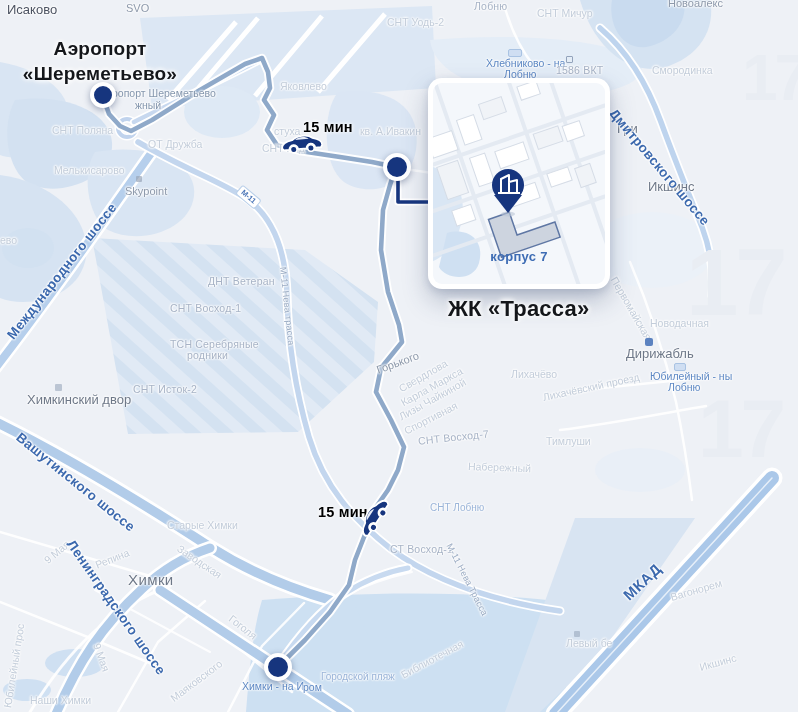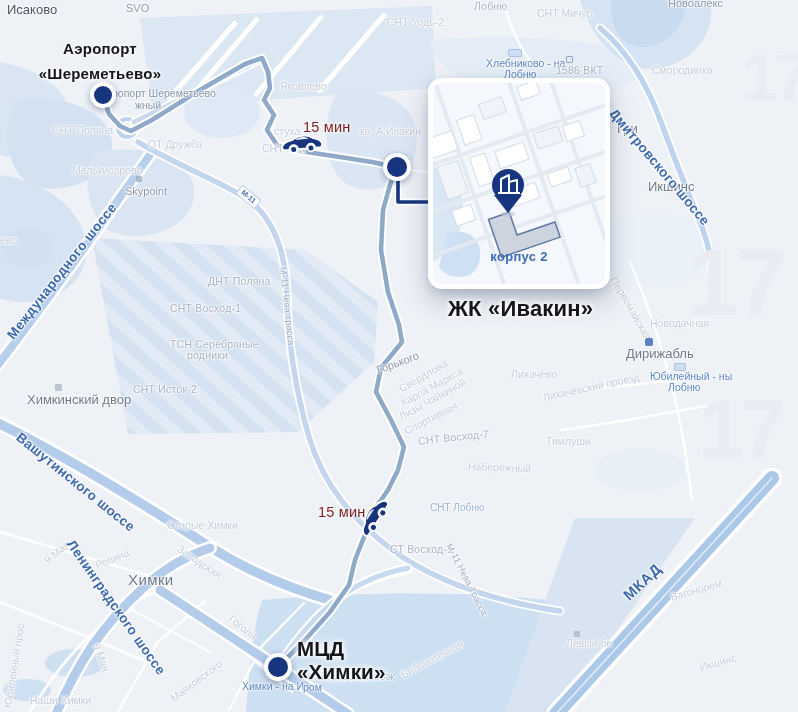--- a/index.html
+++ b/index.html
@@ -264,7 +264,7 @@
     </div>
   </div>
 
-  <div class="lbl big" style="left:0px;top:36px;width:200px;text-align:center;font-size:15px;line-height:25px">
+  <div class="lbl big" style="left:0px;top:36px;width:200px;text-align:center;font-size:19px;line-height:25px">
     <div>Аэропорт</div>
     <div>«Шереметьево»</div>
   </div>

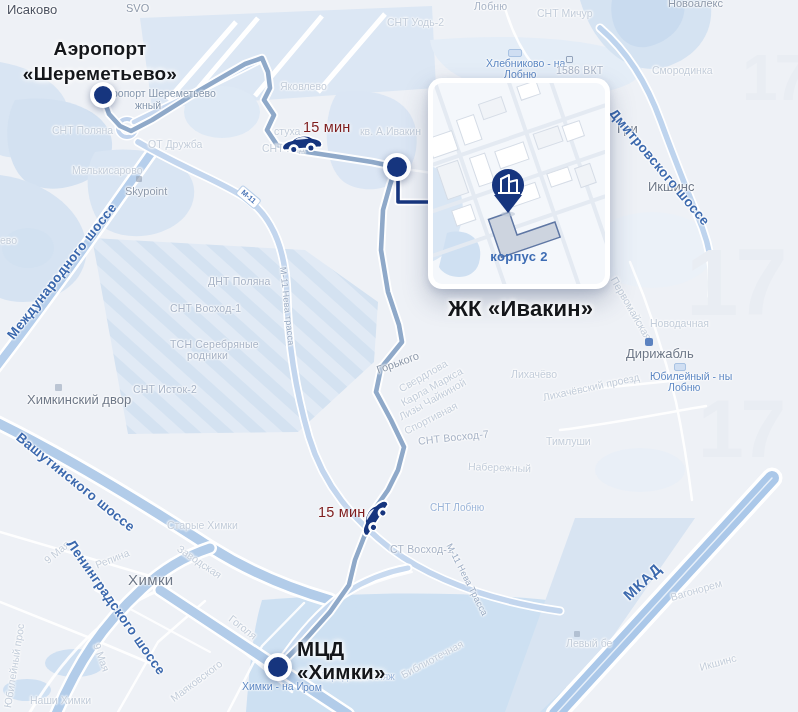--- a/index.html
+++ b/index.html
@@ -21,7 +21,7 @@
   .roadf{font-size:9px;color:#9aabc3;font-weight:500;letter-spacing:.3px;}
   .big{font-weight:800;color:#14161a;letter-spacing:.2px;
        text-shadow:0 0 5px #fff,0 0 5px #fff,0 0 9px rgba(255,255,255,.85);}
-  .navy{color:#7f1d1d;font-weight:400;font-size:14.5px;letter-spacing:.2px;
+  .navy{color:#000000;font-weight:700;font-size:14.5px;letter-spacing:.2px;
         text-shadow:0 0 4px #fff,0 0 4px #fff;}
   .wm{position:absolute;font-weight:800;color:#e9edf3;letter-spacing:-3px;line-height:1;}
   .marker{position:absolute;border-radius:50%;background:#16357e;border:4px solid #fff;

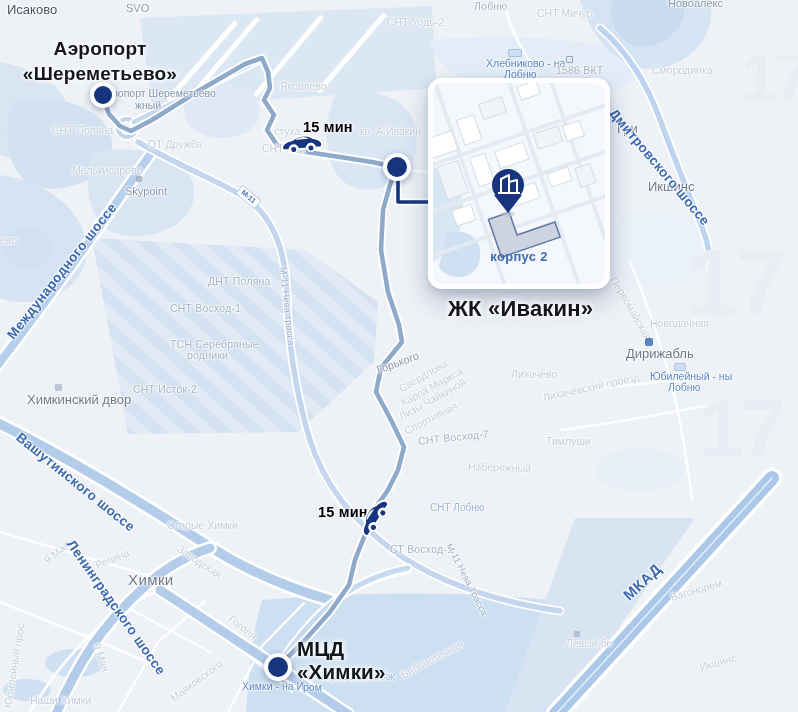--- a/index.html
+++ b/index.html
@@ -141,7 +141,7 @@
   <span class="lbl dblue" style="left:135px;top:100px">жный</span>
   <span class="lbl xf" style="left:52px;top:125px">СНТ Поляна</span>
   <span class="lbl xf" style="left:148px;top:139px">ОТ Дружба</span>
-  <span class="lbl xf" style="left:72px;top:165px">Мелькисарово</span>
+  <span class="lbl xf" style="left:54px;top:165px">Мелькисарово</span>
   <span class="lbl d" style="left:125px;top:185px">Skypoint</span>
   <span class="lbl xf" style="left:0px;top:235px">ево</span>
   <span class="lbl xf" style="left:280px;top:81px">Яковлево</span>

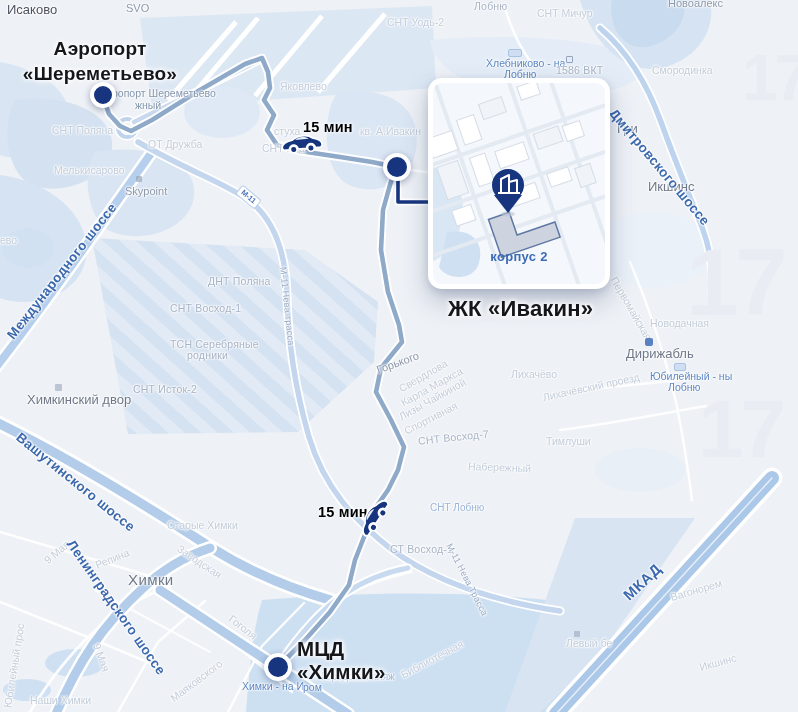--- a/index.html
+++ b/index.html
@@ -260,7 +260,7 @@
           <path d="M68 110 V96 L76 92 V110 M76 99 L84 97 V110 M65 110 H87" stroke="#fff" stroke-width="2" fill="none" stroke-linejoin="round"></path>
         </g>
       </svg>
-      <span id="corpus">корпус 2</span>
+      <span id="corpus">корпус 7</span>
     </div>
   </div>
 

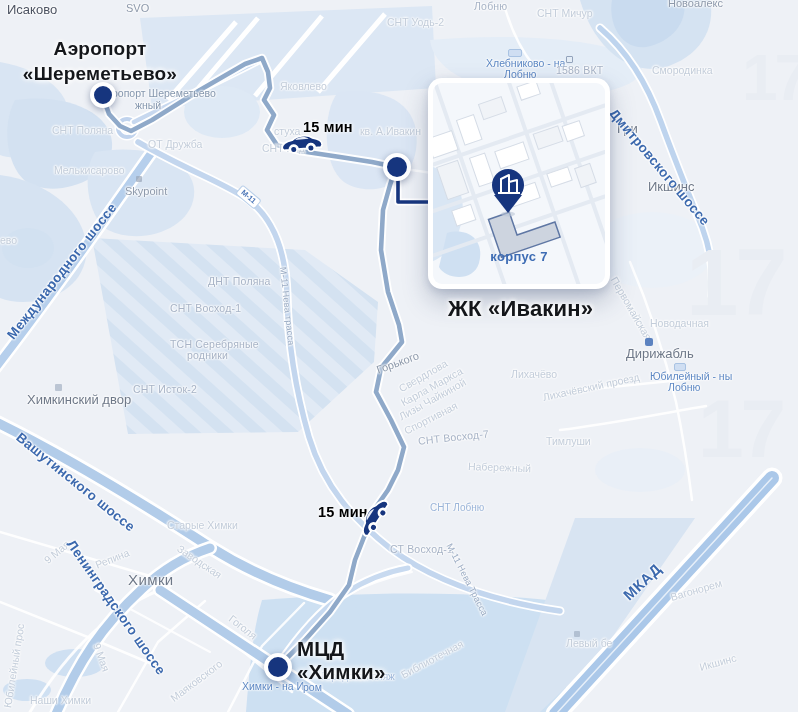--- a/index.html
+++ b/index.html
@@ -148,7 +148,7 @@
   <span class="lbl xf" style="left:274px;top:126px">стуха</span>
   <span class="lbl xf" style="left:262px;top:143px">СНТ Род</span>
   <span class="lbl xf" style="left:360px;top:126px">кв. А.Ивакин</span>
-  <span class="lbl f" style="left:208px;top:276px">ДНТ Поляна</span>
+  <span class="lbl f" style="left:208px;top:276px">ДНТ Ветеран</span>
   <span class="lbl f" style="left:170px;top:303px">СНТ Восход-1</span>
   <span class="lbl f" style="left:170px;top:339px">ТСН Серебряные</span>
   <span class="lbl f" style="left:187px;top:350px">родники</span>

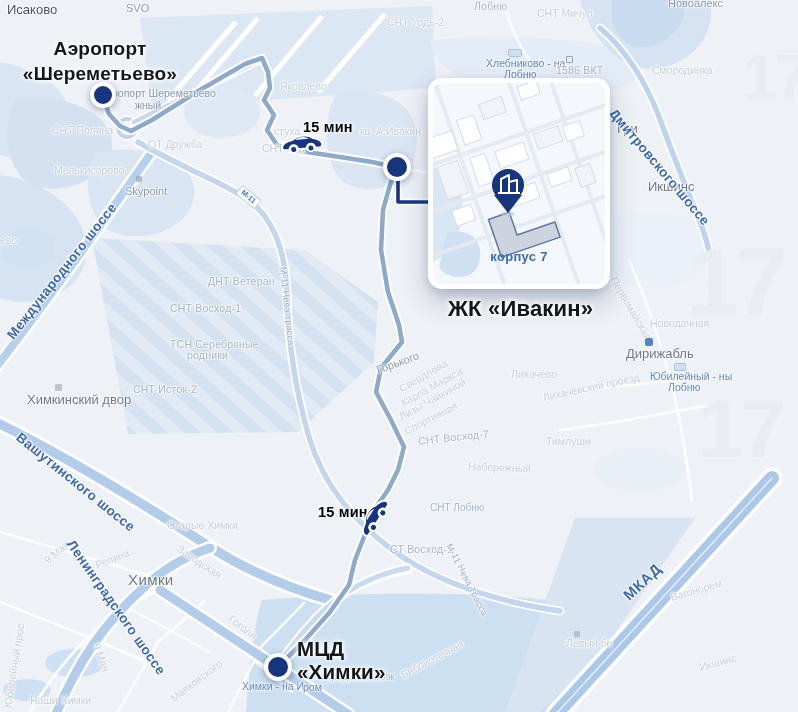--- a/index.html
+++ b/index.html
@@ -268,7 +268,7 @@
     <div>Аэропорт</div>
     <div>«Шереметьево»</div>
   </div>
-  <span class="lbl big" style="left:448px;top:297px;font-size:22px">ЖК «Ивакин»</span>
+  <span class="lbl big" style="left:448px;top:297px;font-size:22px">ЖК «Трасса»</span>
   <div class="lbl big" style="left:297px;top:637px;font-size:20.5px;line-height:23px">
     <div>МЦД</div>
     <div>«Химки»</div>

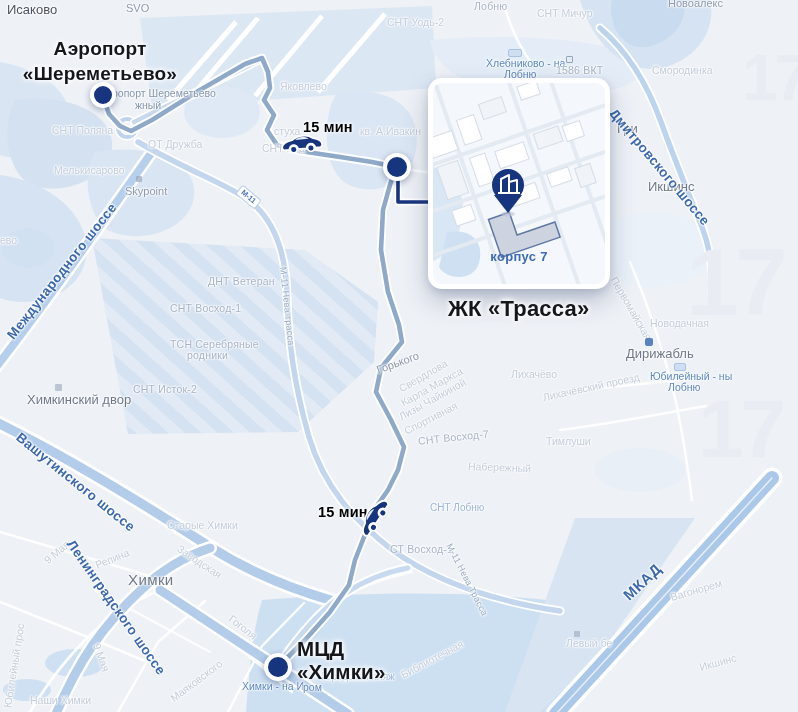--- a/index.html
+++ b/index.html
@@ -269,10 +269,6 @@
     <div>«Шереметьево»</div>
   </div>
   <span class="lbl big" style="left:448px;top:297px;font-size:22px">ЖК «Трасса»</span>
-  <div class="lbl big" style="left:297px;top:637px;font-size:20.5px;line-height:23px">
-    <div>МЦД</div>
-    <div>«Химки»</div>
-  </div>
 
 </div>
 

